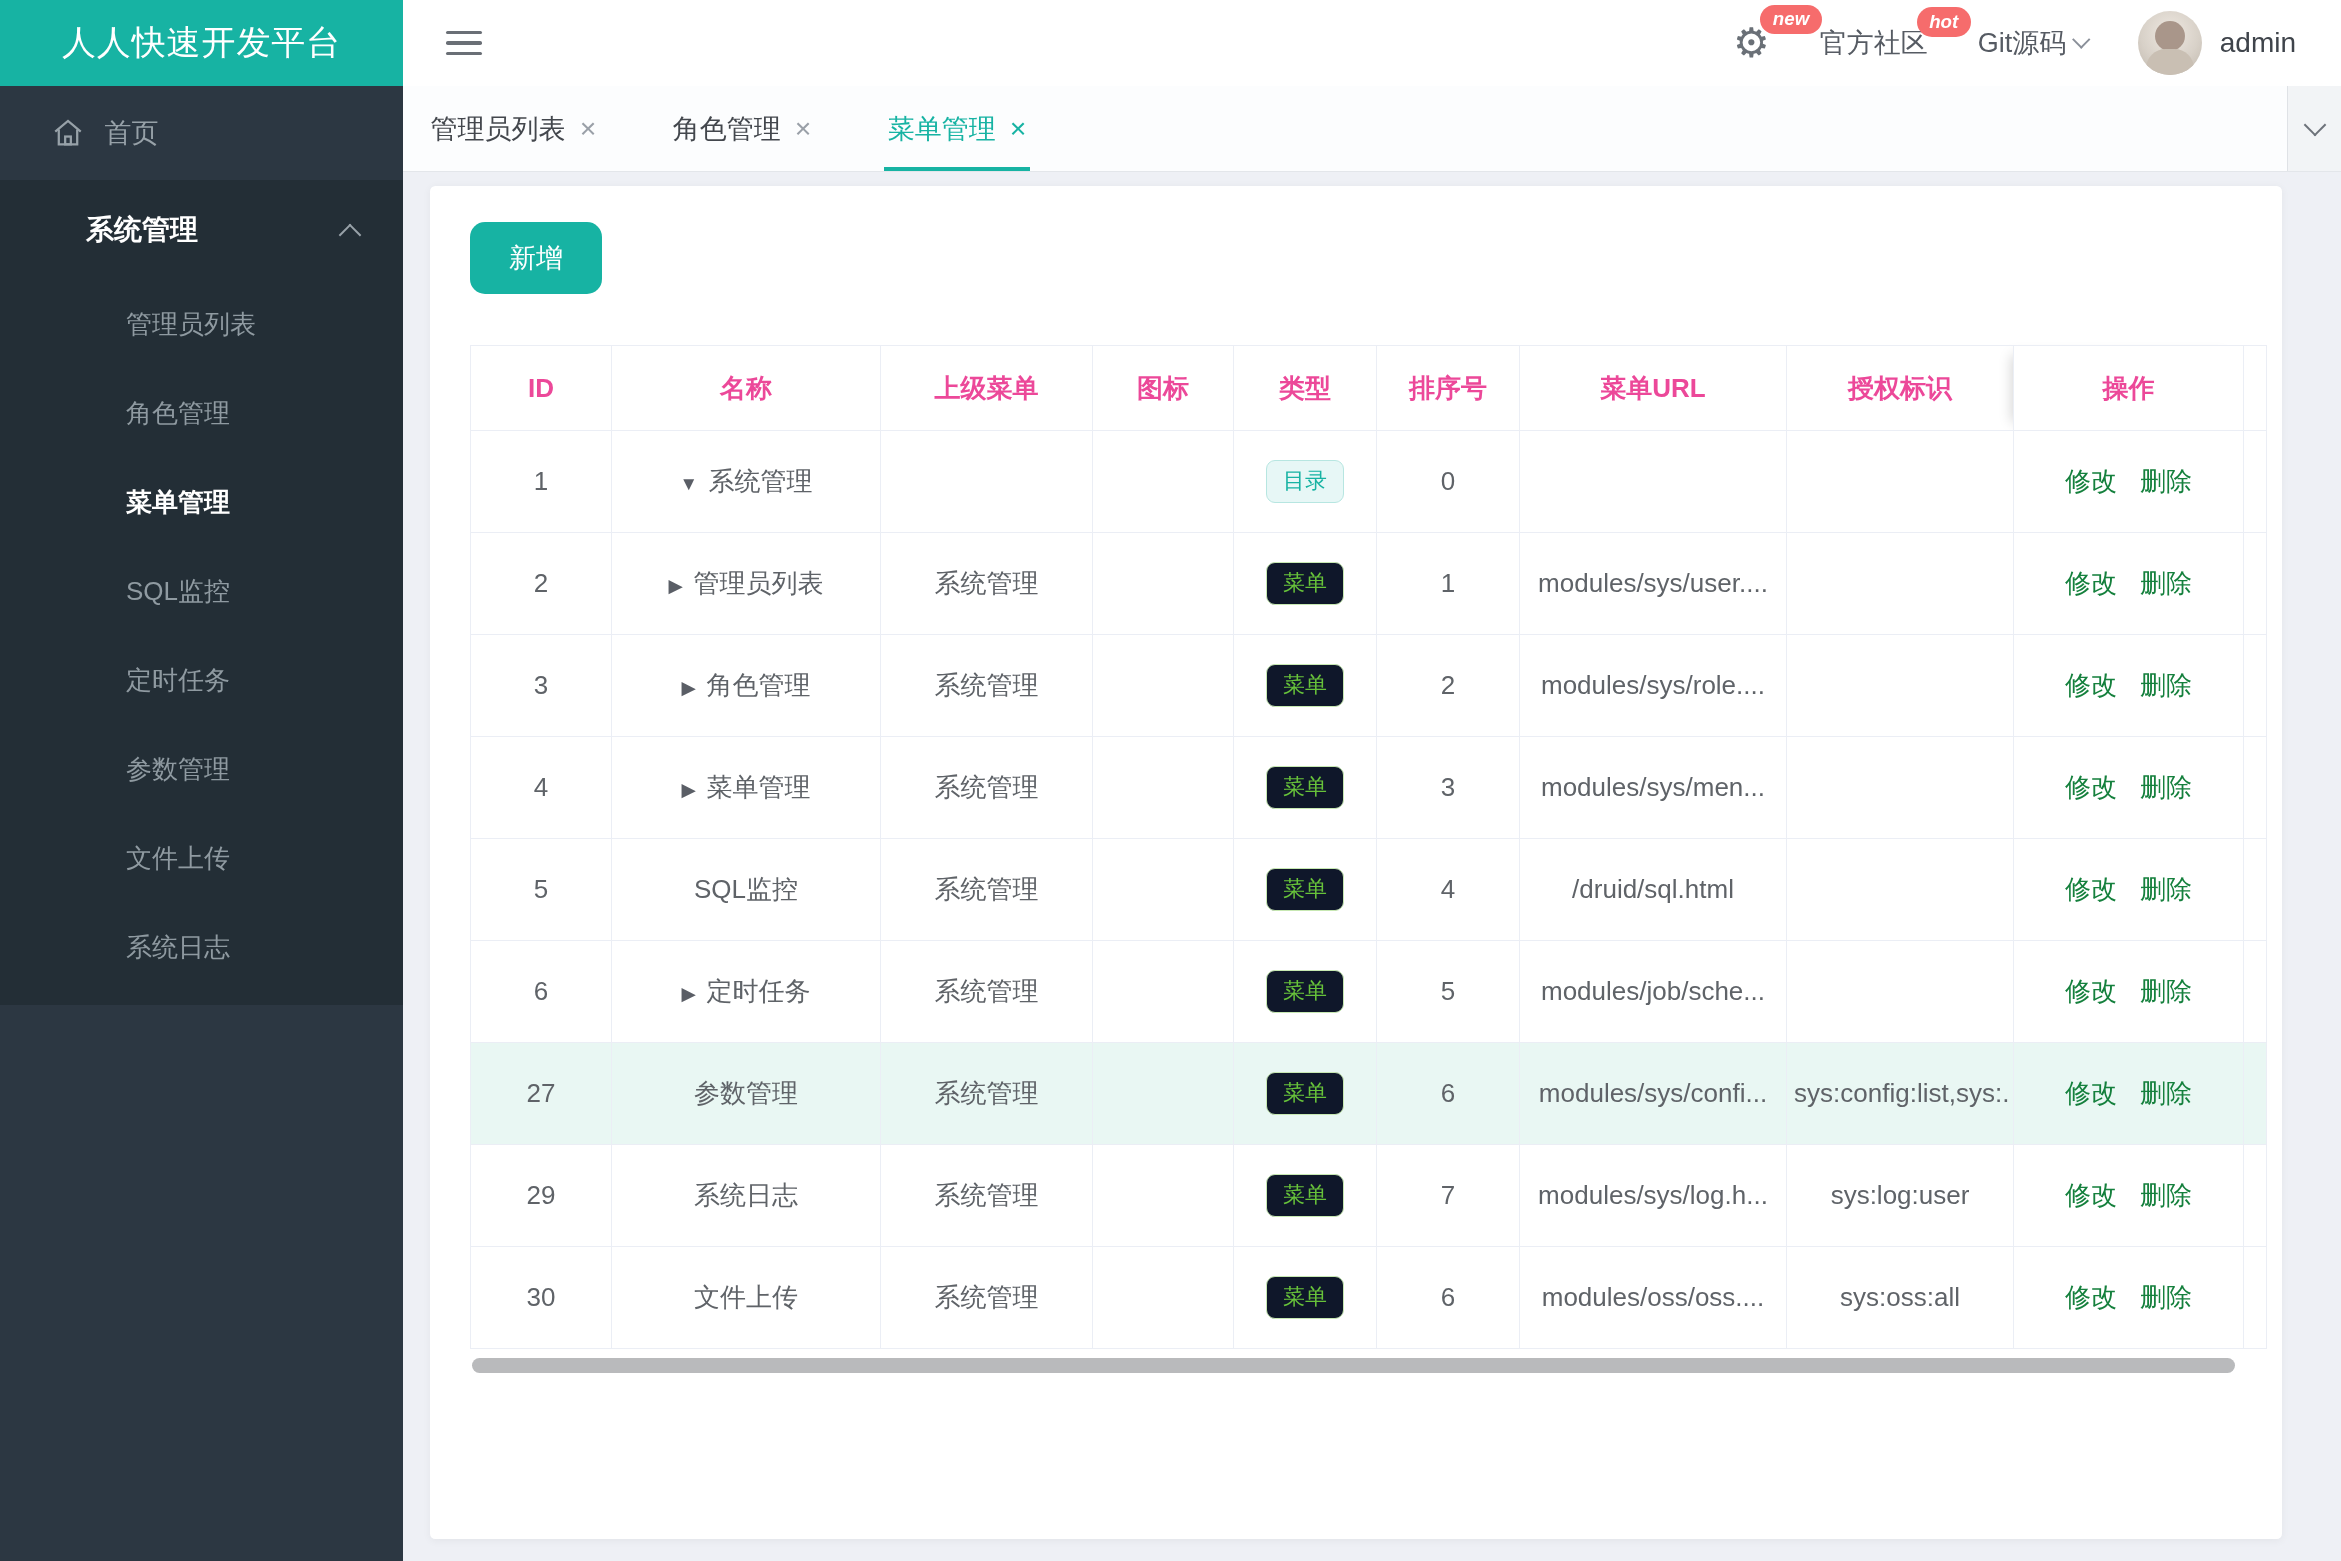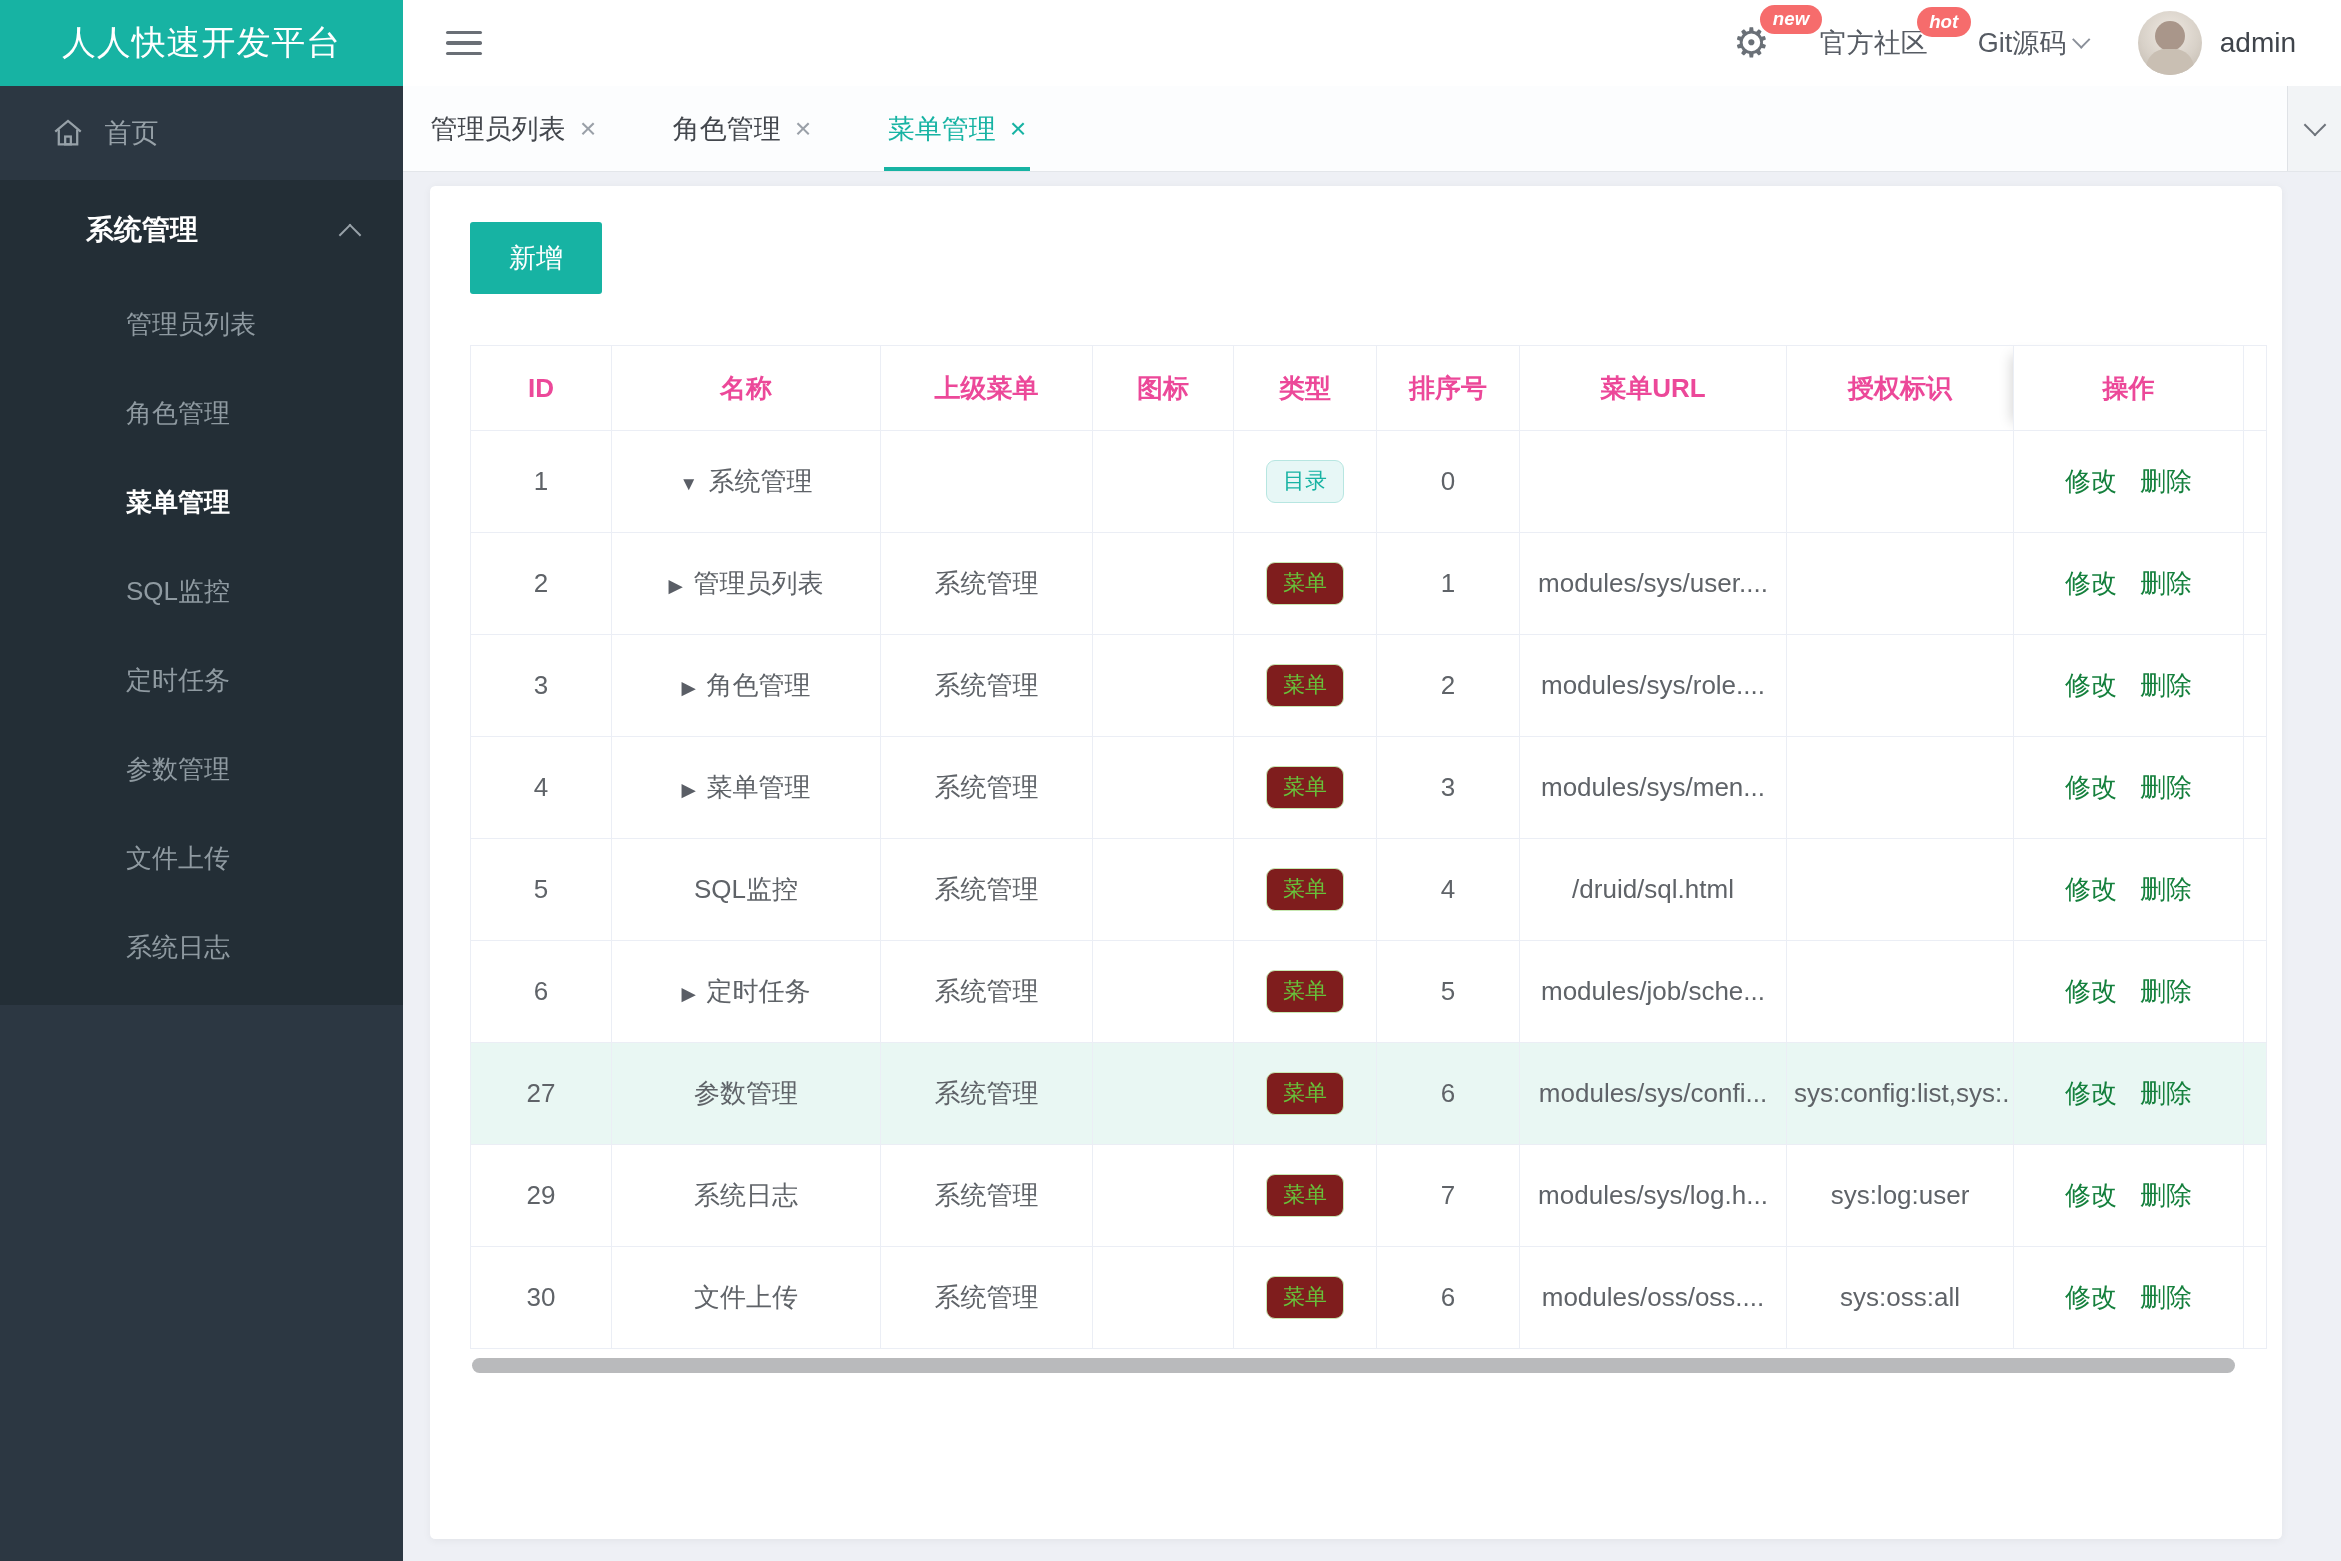--- a/index.html
+++ b/index.html
@@ -69,7 +69,7 @@
     padding:36px 16px 0 40px; }
 
   .btn-add { display:inline-block; background:#17b3a3; color:#fff; font-size:27px;
-    padding:18px 39px; border:none; border-radius:3px; cursor:pointer; }
+    padding:18px 39px; border:none; border-radius:15px; cursor:pointer; }
 
   
   .tablewrap { margin-top:51px; width:1796px; }

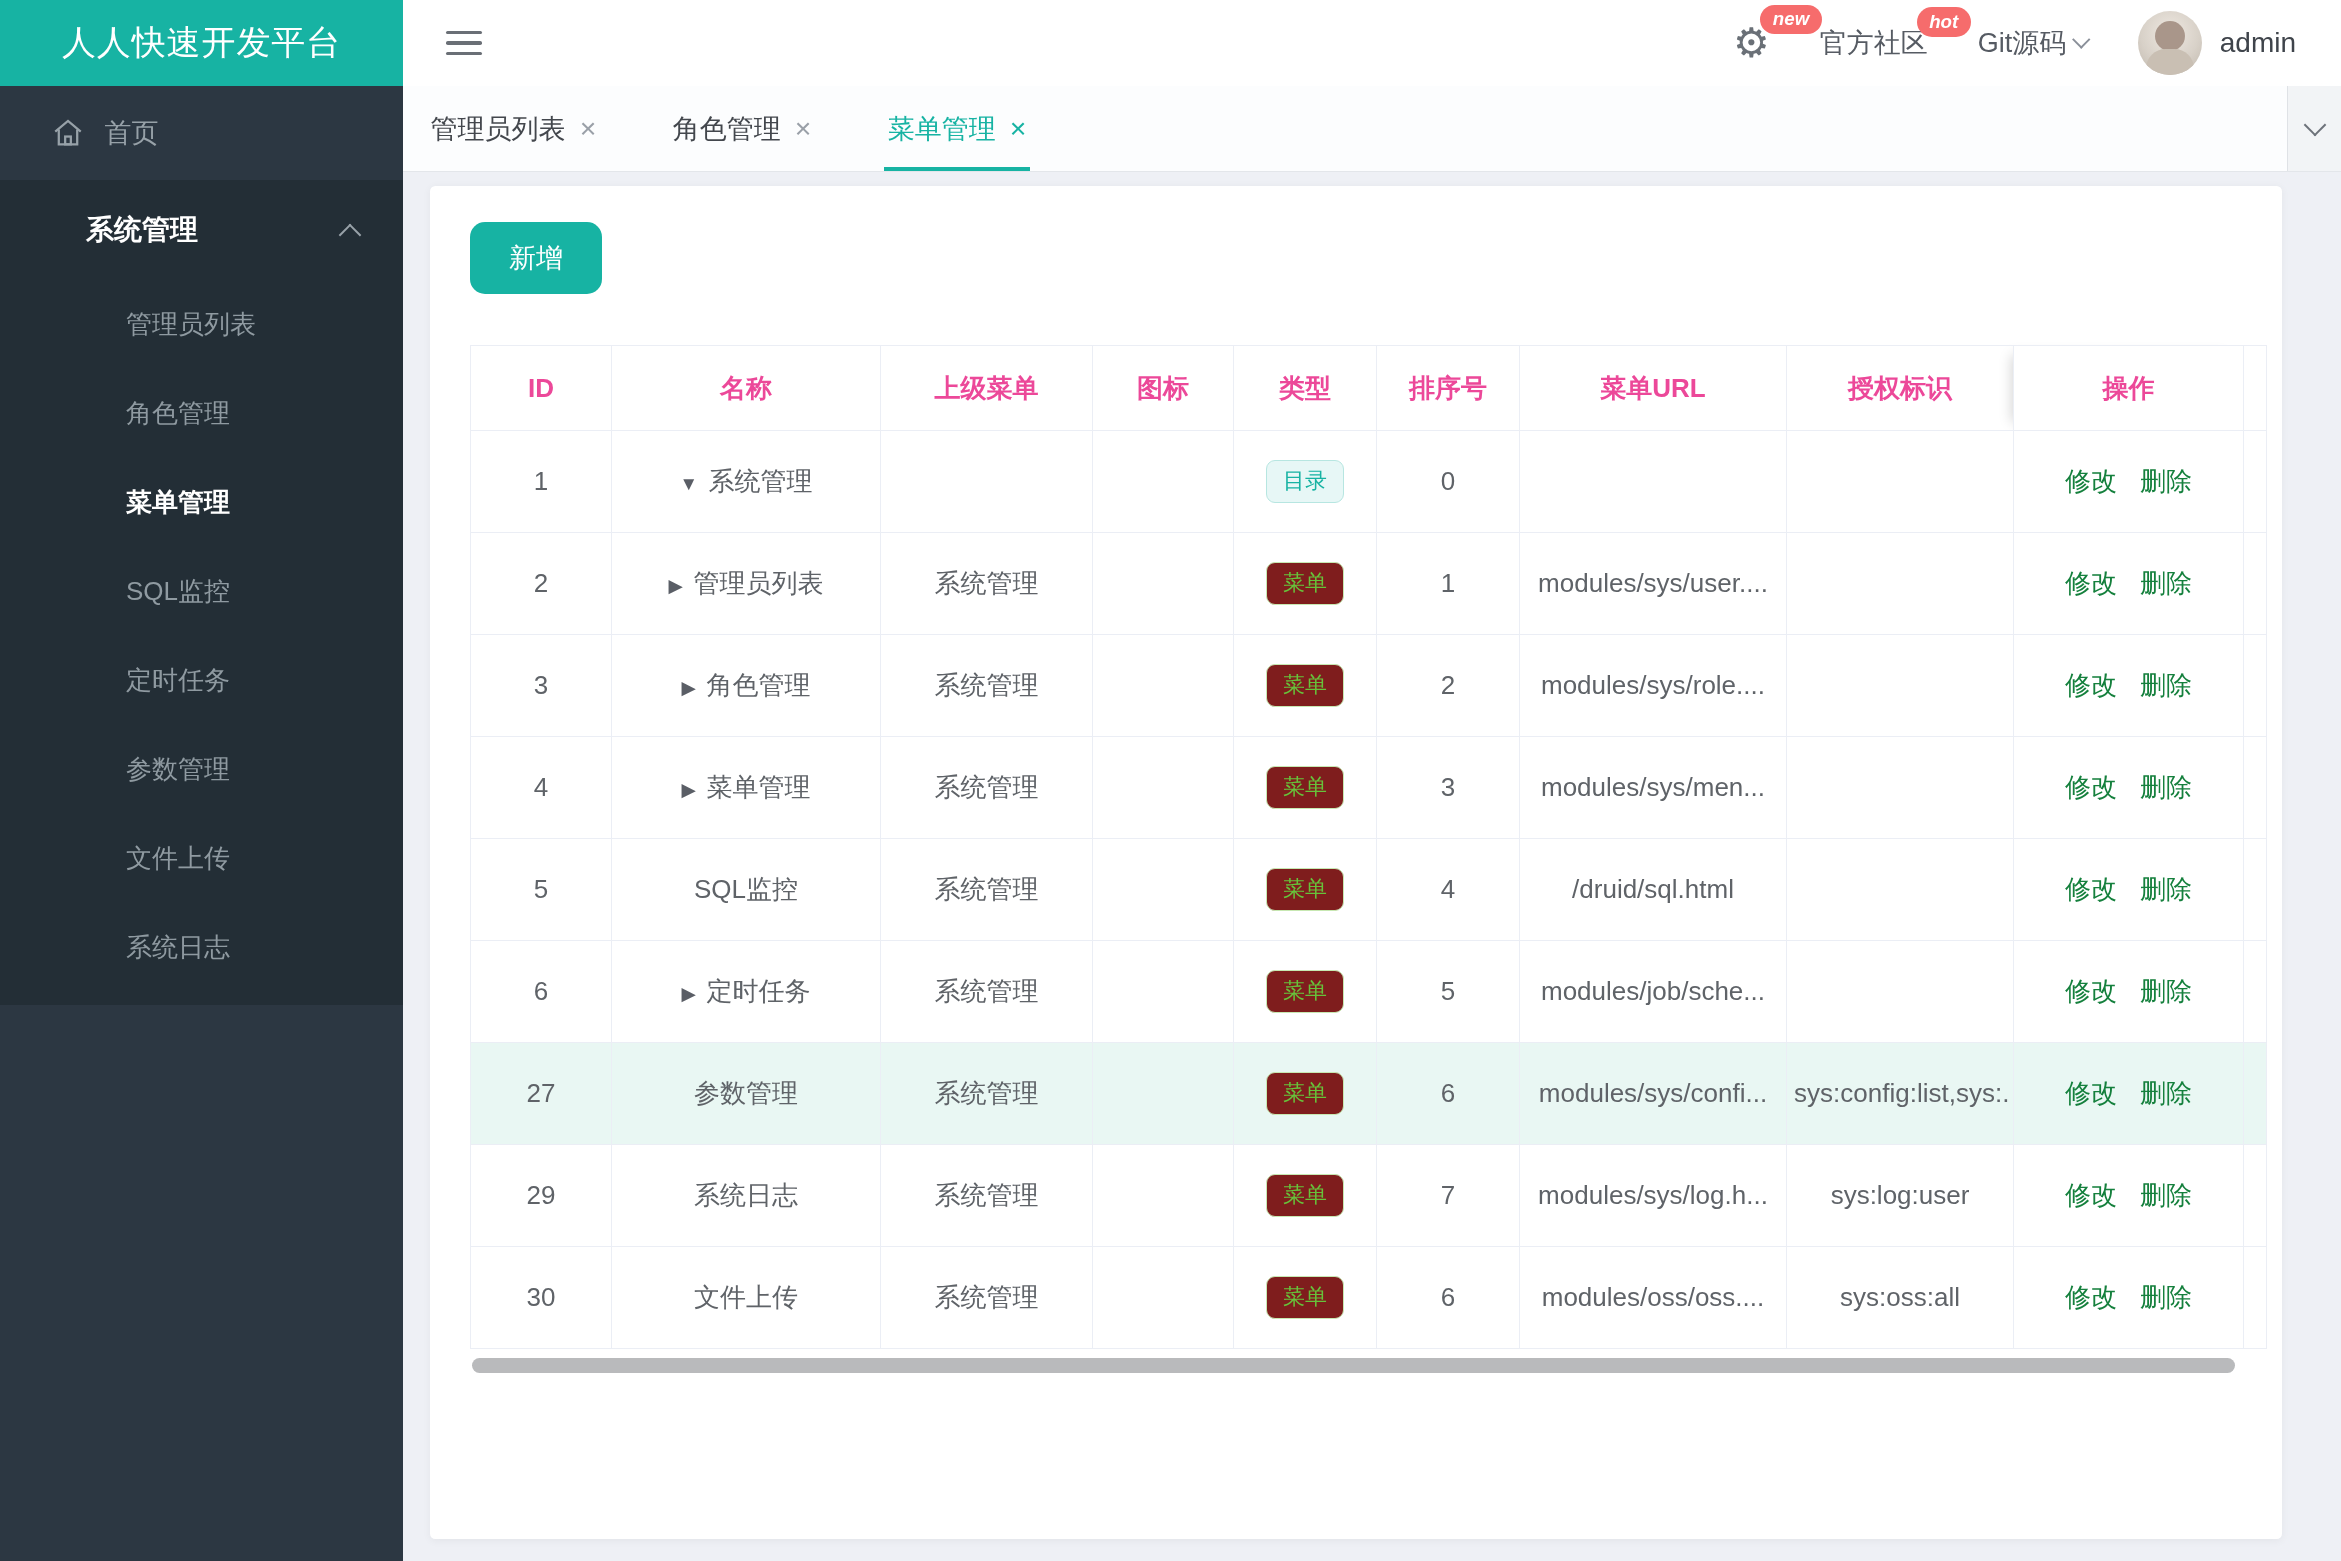--- a/index.html
+++ b/index.html
@@ -87,7 +87,7 @@
   .caret-exp { font-size:18.7px; color:#5a5e66; margin-right:10.7px; cursor:pointer; }
   .tag { display:inline-block; font-size:22px; padding:7.1px 16px; border-radius:9px; border:0.9px solid; line-height:1.2; }
   .tag-dir { color:#17b3a3; background:#e7f7f6; border-color:#b7e6e1; }
-  .tag-menu { color:#67c23a; background:#7f1d1d; border-color:#c7e8b2; }
+  .tag-menu { color:#67c23a; background:#0f172a; border-color:#c7e8b2; }
   .oplink { color:#15803d; cursor:pointer; text-decoration:none; }
   .oplink + .oplink { margin-left:23px; }
 

